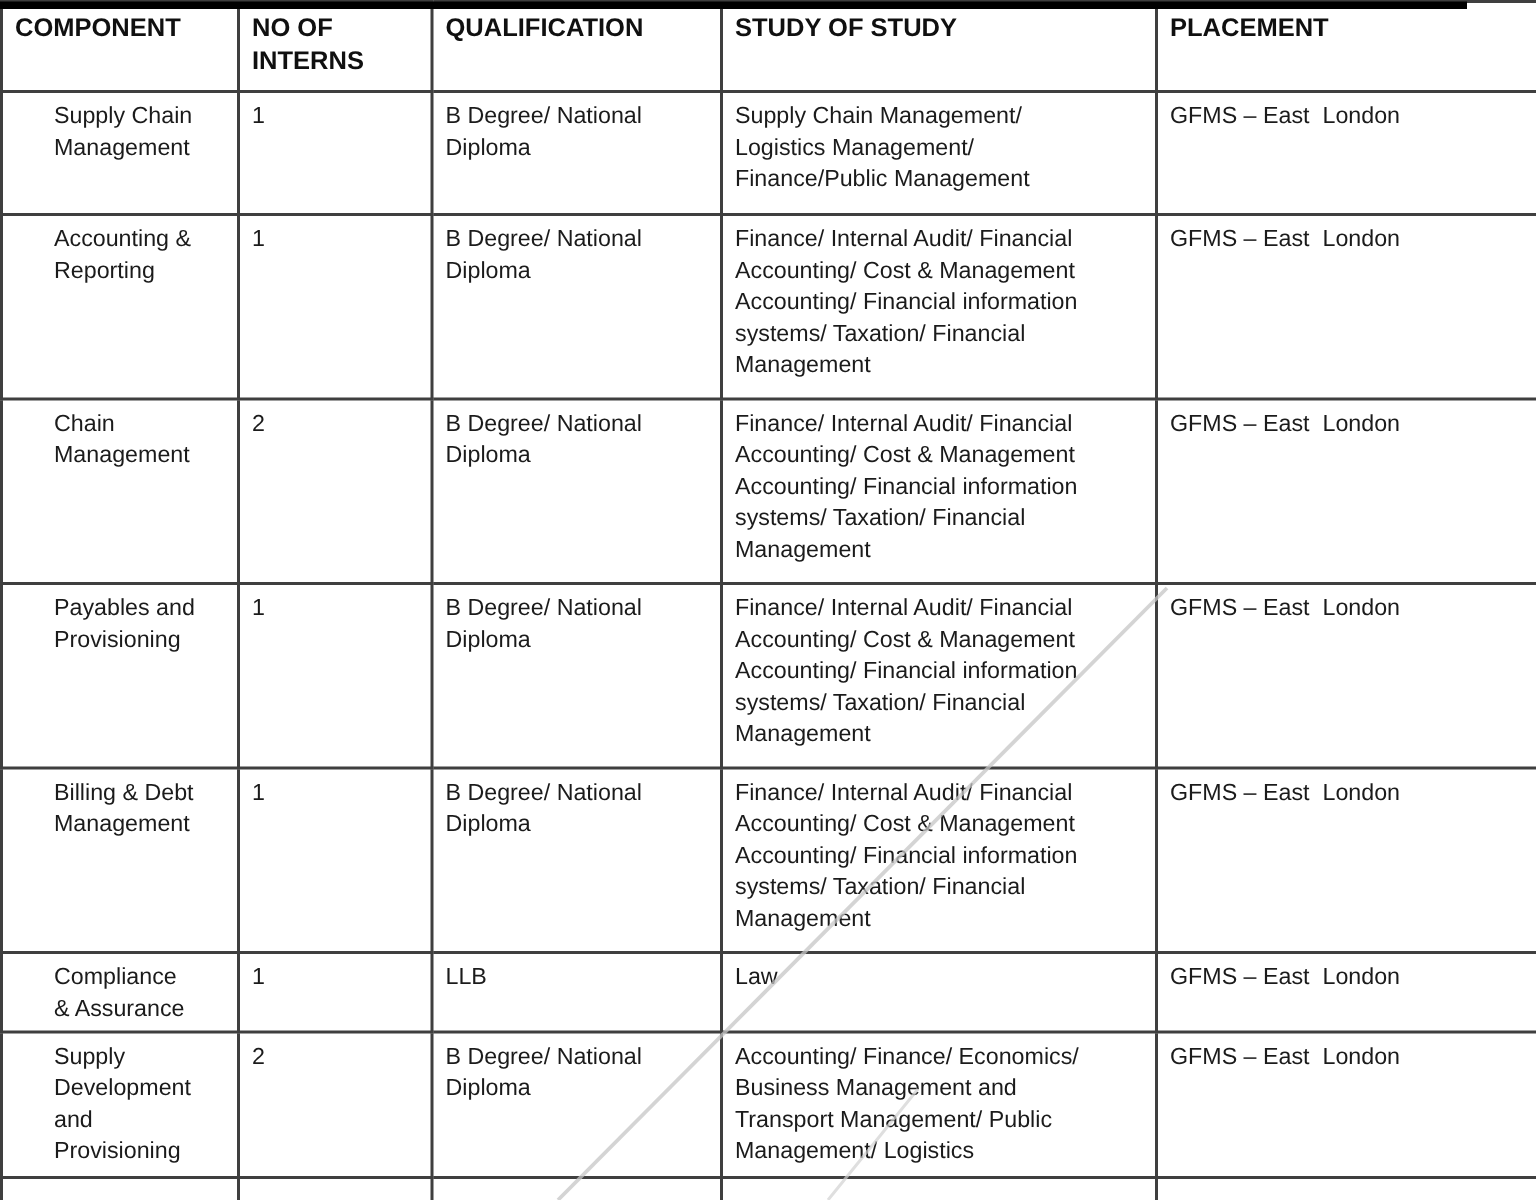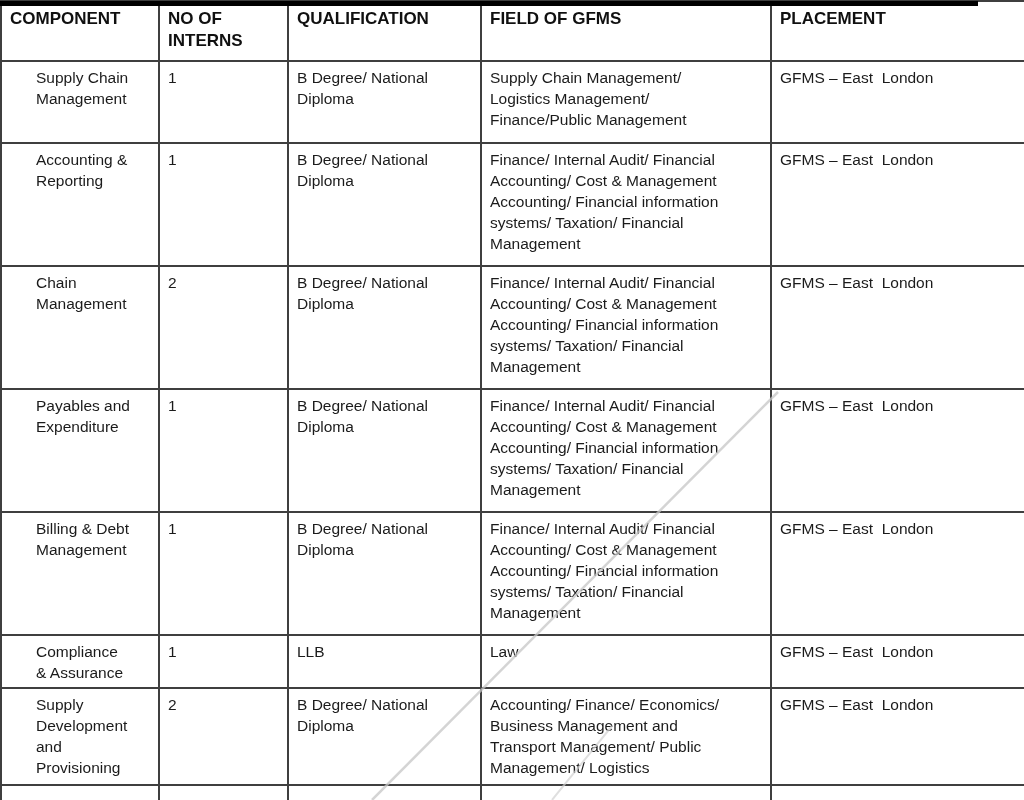--- a/index.html
+++ b/index.html
@@ -89,7 +89,7 @@
       <th class="hdr">COMPONENT</th>
       <th class="hdr">NO OF INTERNS</th>
       <th class="hdr">QUALIFICATION</th>
-      <th class="hdr">FIELD OF GFMS</th>
+      <th class="hdr">STUDY OF STUDY</th>
       <th class="hdr">PLACEMENT</th>
     </tr>
 

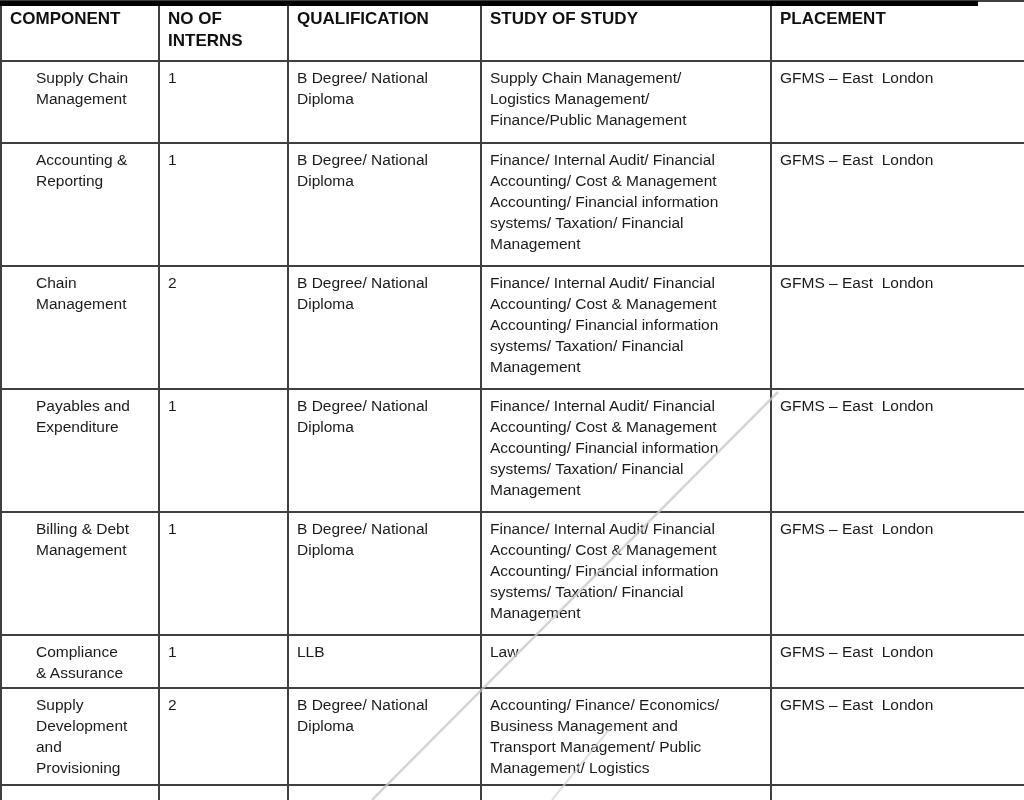--- a/index.html
+++ b/index.html
@@ -120,7 +120,7 @@
     </tr>
 
     <tr class="r-4">
-      <td class="cell col-component">Payables and Expenditure</td>
+      <td class="cell col-component">Payables and Provisioning</td>
       <td class="cell col-interns">1</td>
       <td class="cell col-qual">B Degree/ National Diploma</td>
       <td class="cell col-field">Finance/ Internal Audit/ Financial Accounting/ Cost &amp; Management Accounting/ Financial information systems/ Taxation/ Financial Management</td>

